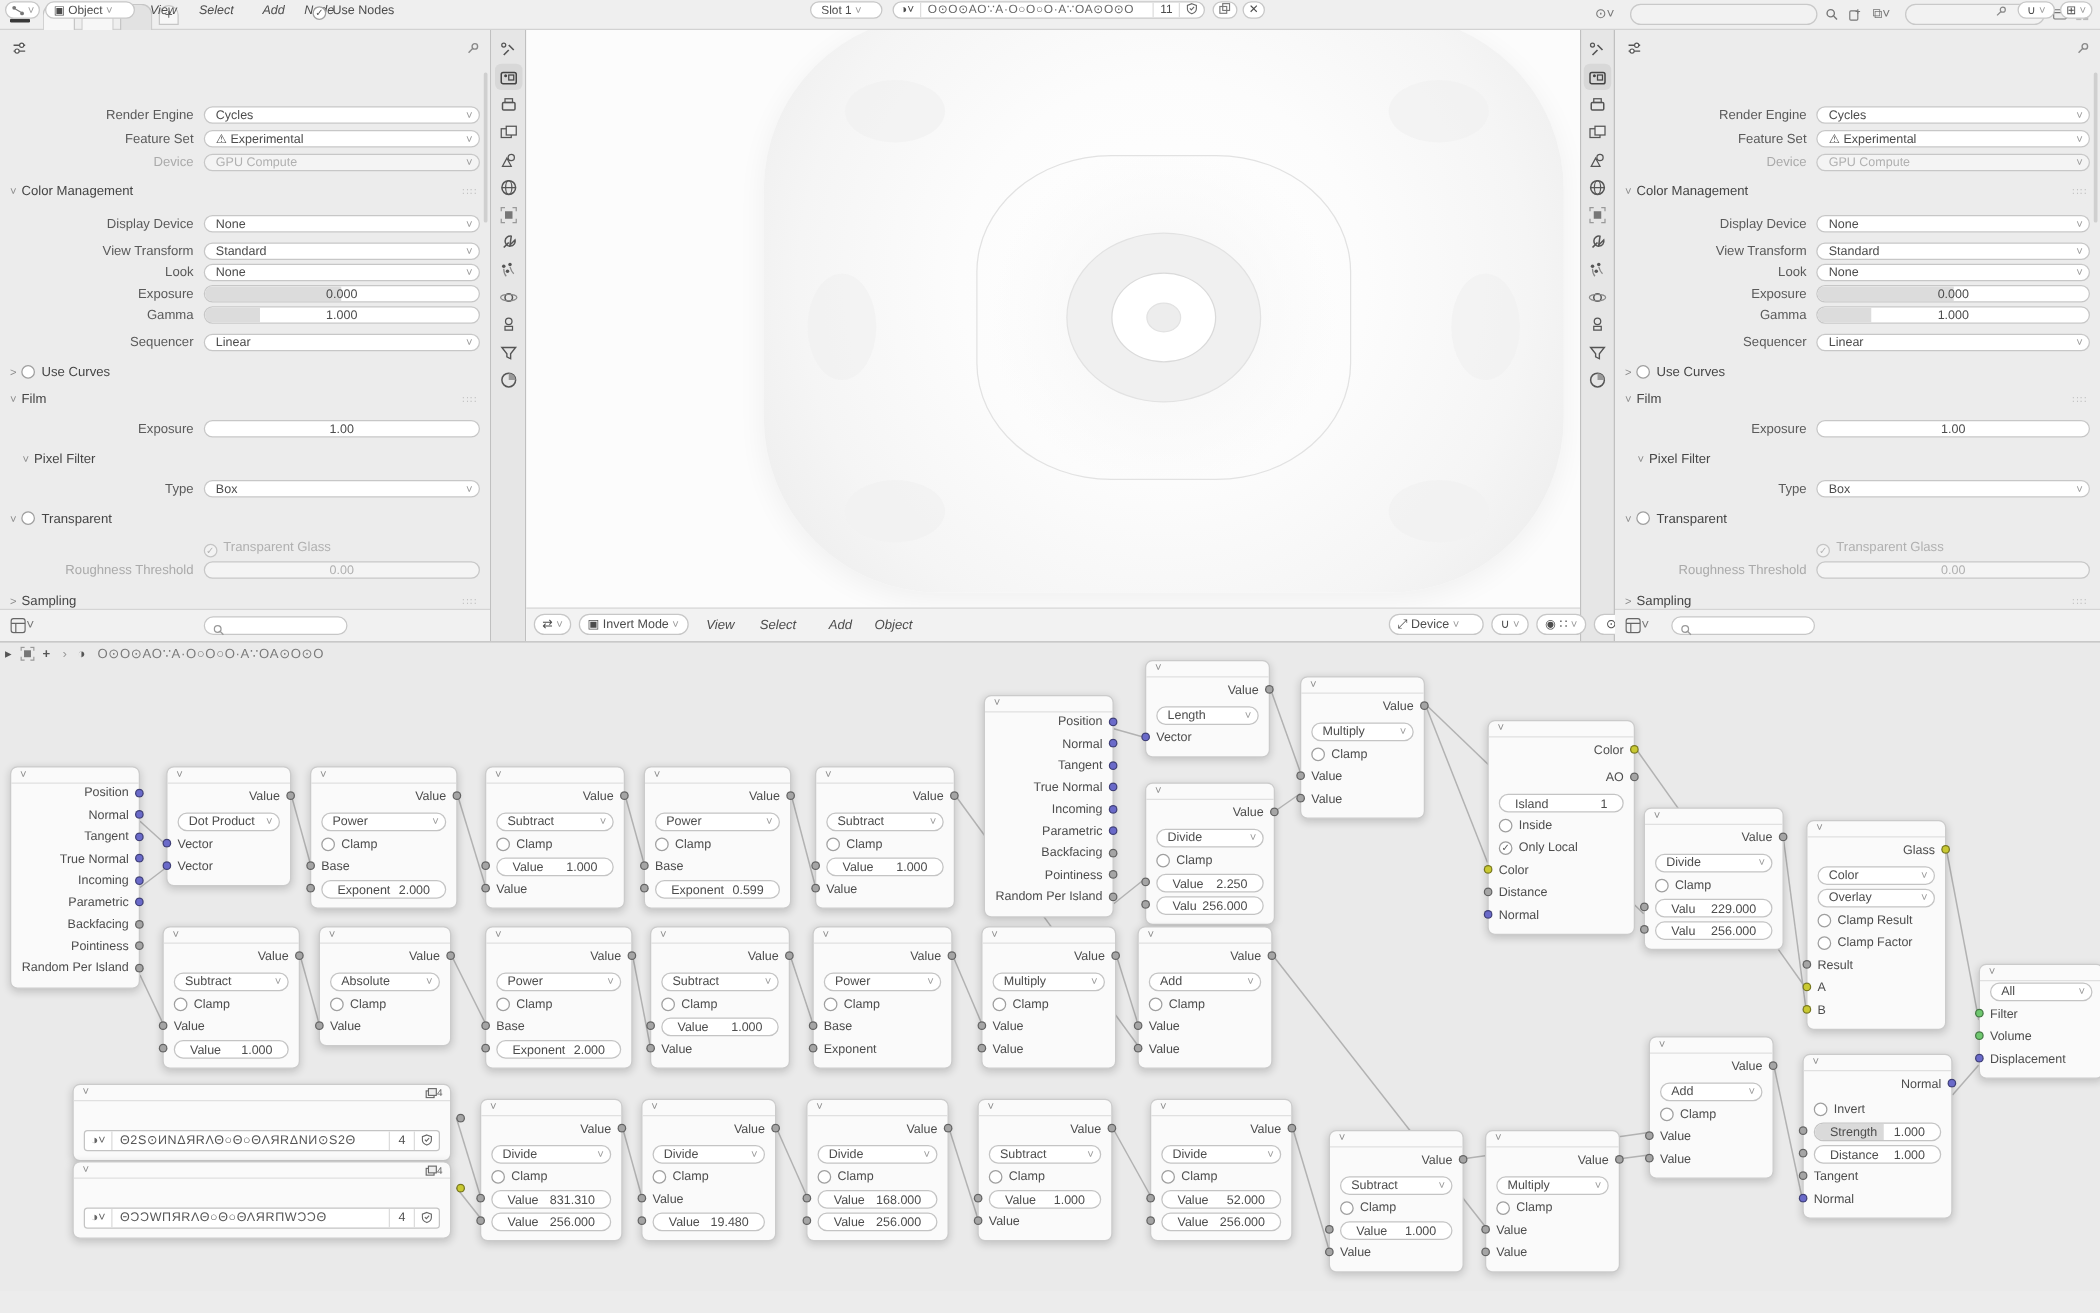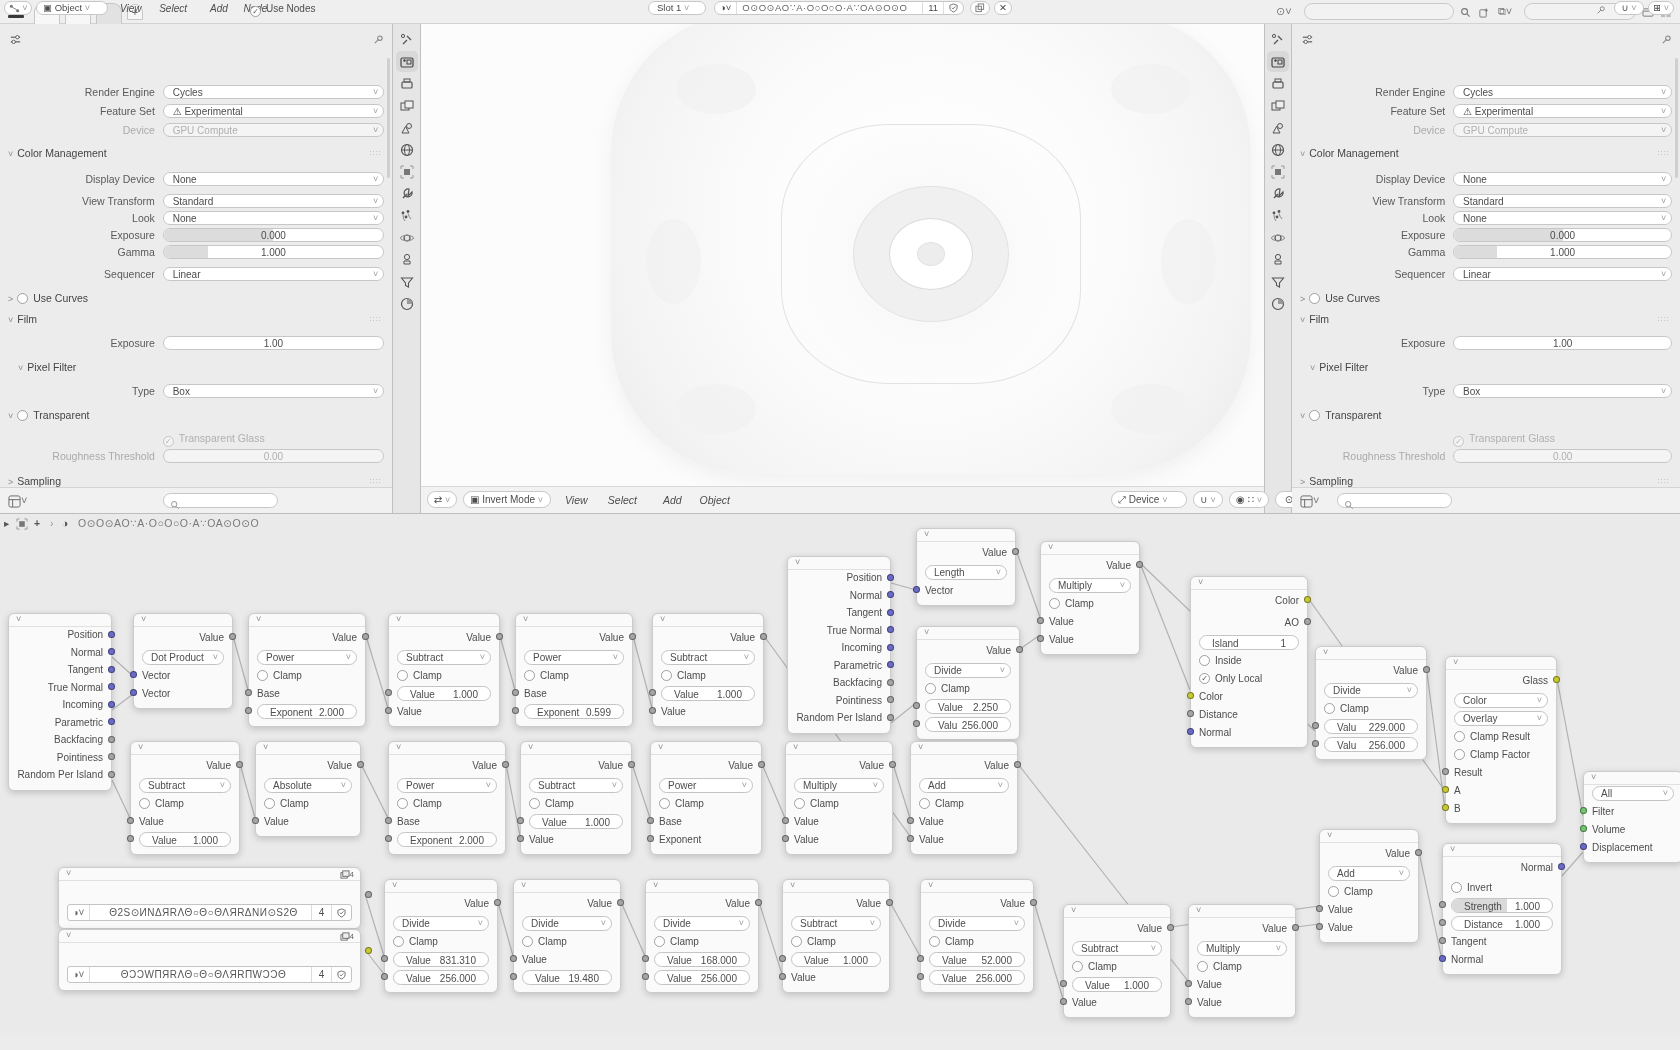--- a/index.html
+++ b/index.html
@@ -102,7 +102,7 @@
   .db-row { position:absolute; left:8px; right:8px; bottom:7px; height:17px; display:flex;
     border:1px solid #c4c4c4; border-radius:3px; background:#fff; overflow:hidden; font-size:10px;}
   .db-ic { width:22px; border-right:1px solid #dcdcdc; text-align:center; line-height:15px; color:#666;}
-  .db-name { flex:1; line-height:15px; padding-left:6px; color:#555; letter-spacing:0.5px; white-space:nowrap; overflow:hidden;text-align:center;}
+  .db-name { flex:1; line-height:15px; padding-left:6px; color:#555; letter-spacing:0.5px; white-space:nowrap; overflow:hidden;}
   .db-count { width:20px; border-left:1px solid #dcdcdc; text-align:center; line-height:15px; }
   .db-shield { width:20px; border-left:1px solid #dcdcdc; text-align:center; line-height:15px; color:#555;}
   .db-badge { position:absolute; right:6px; top:2px; font-size:8px; color:#666; }

